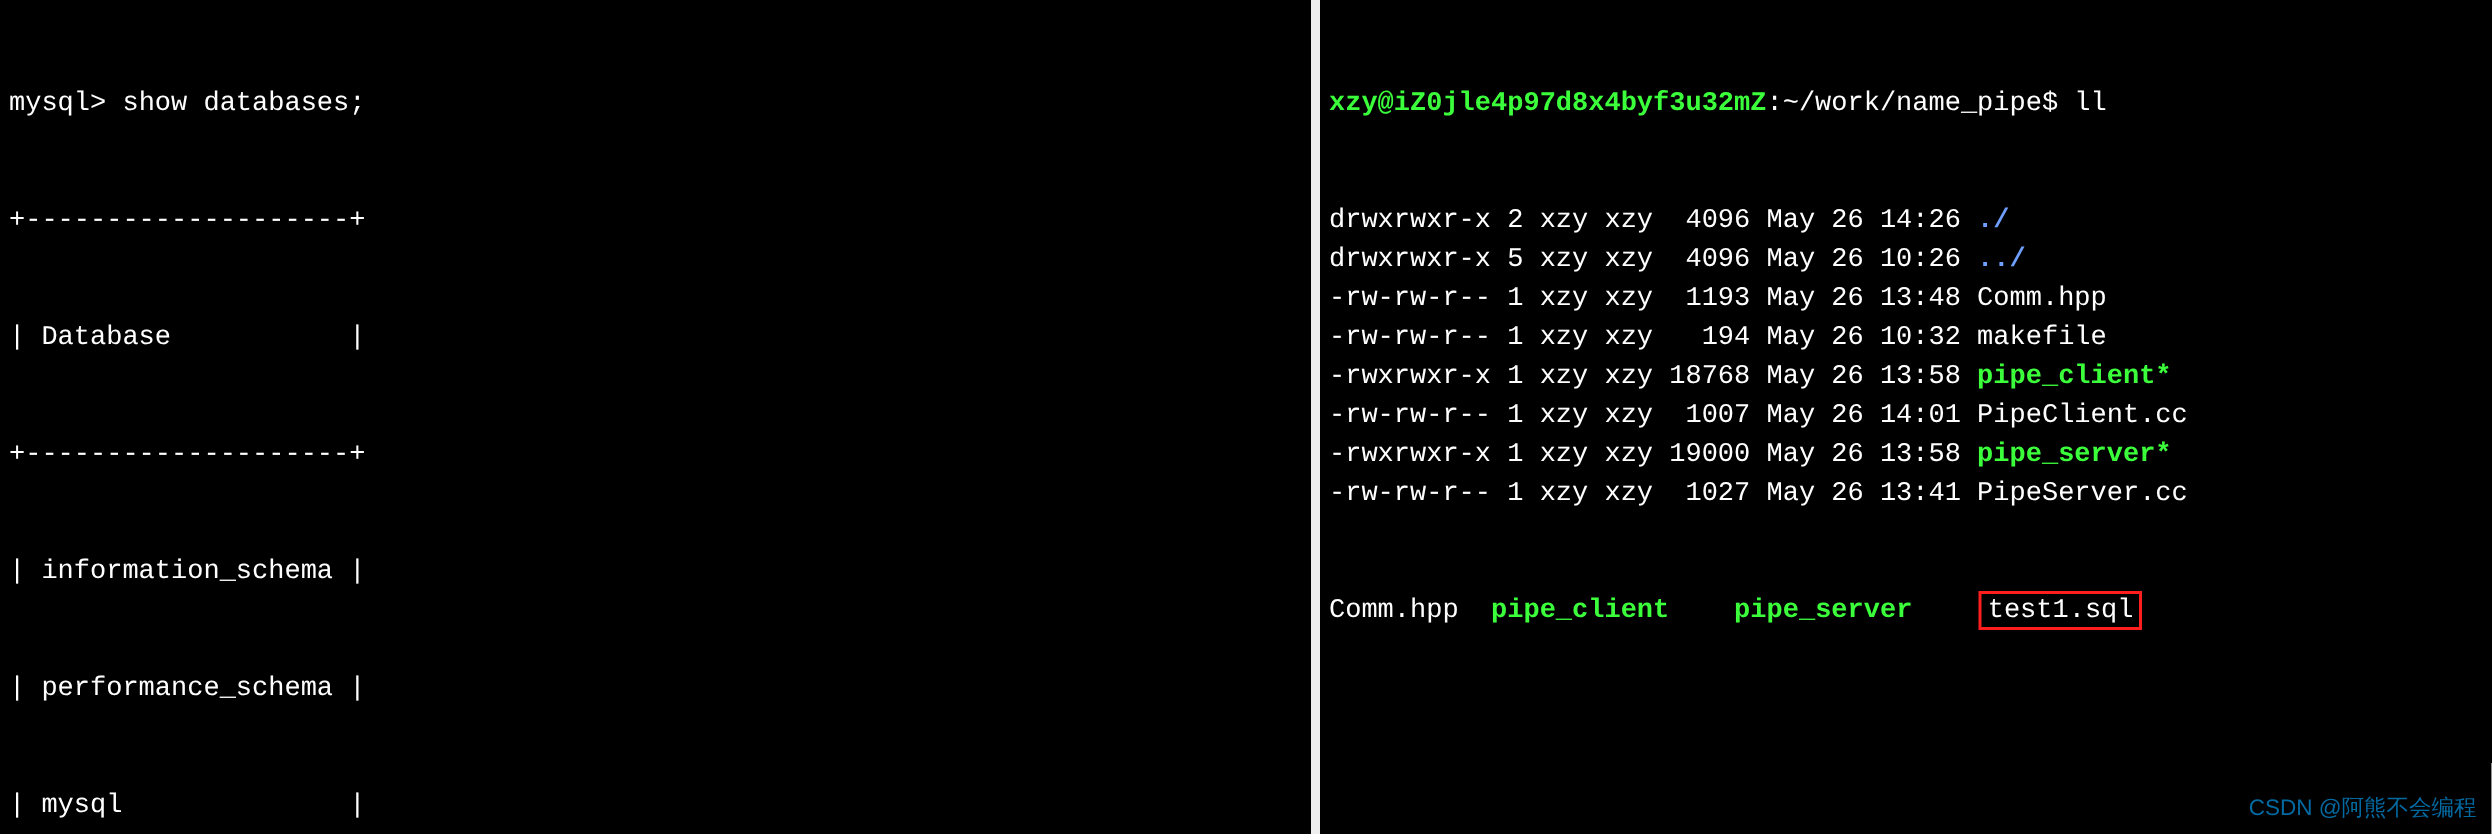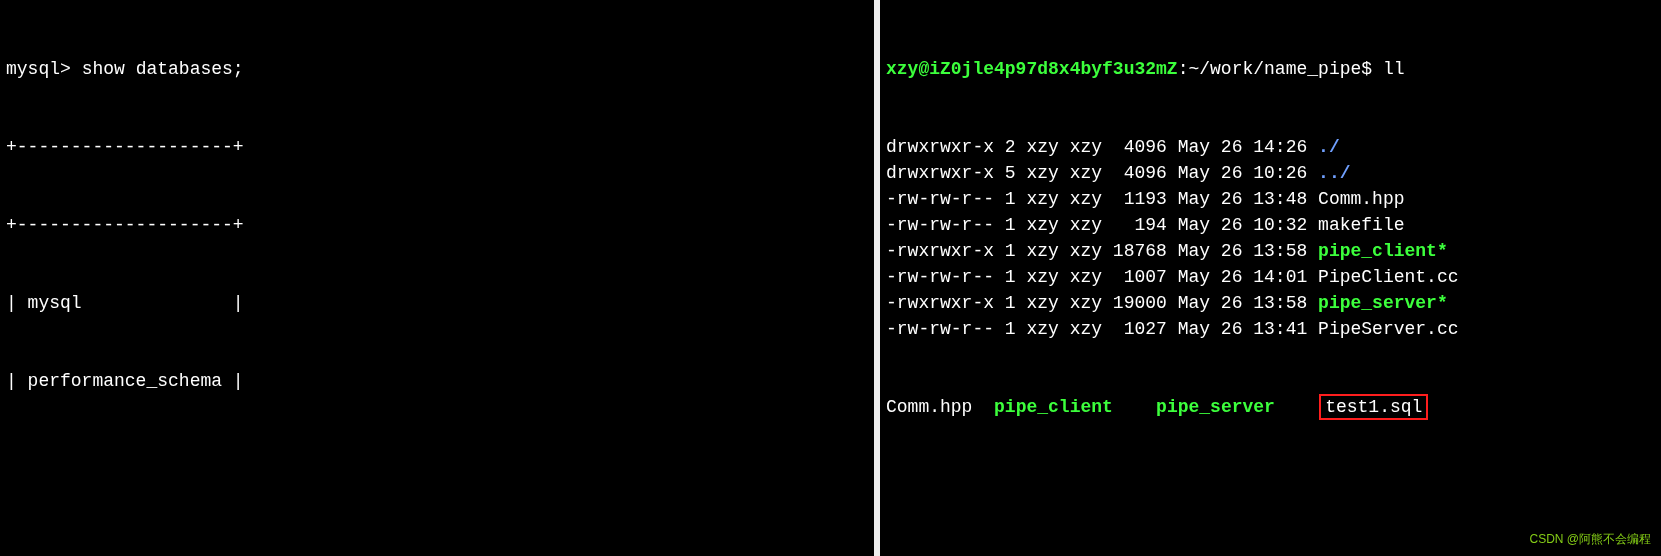--- a/index.html
+++ b/index.html
@@ -59,6 +59,7 @@
   <div class="pane left">
     <div class="row"><span>mysql&gt; </span><span>show databases;</span></div>
     <div class="row">+--------------------+</div>
+    <div class="row">| Database           |</div>
     <div class="row">+--------------------+</div>
     <div class="row">| mysql              |</div>
     <div class="row">| performance_schema |</div>

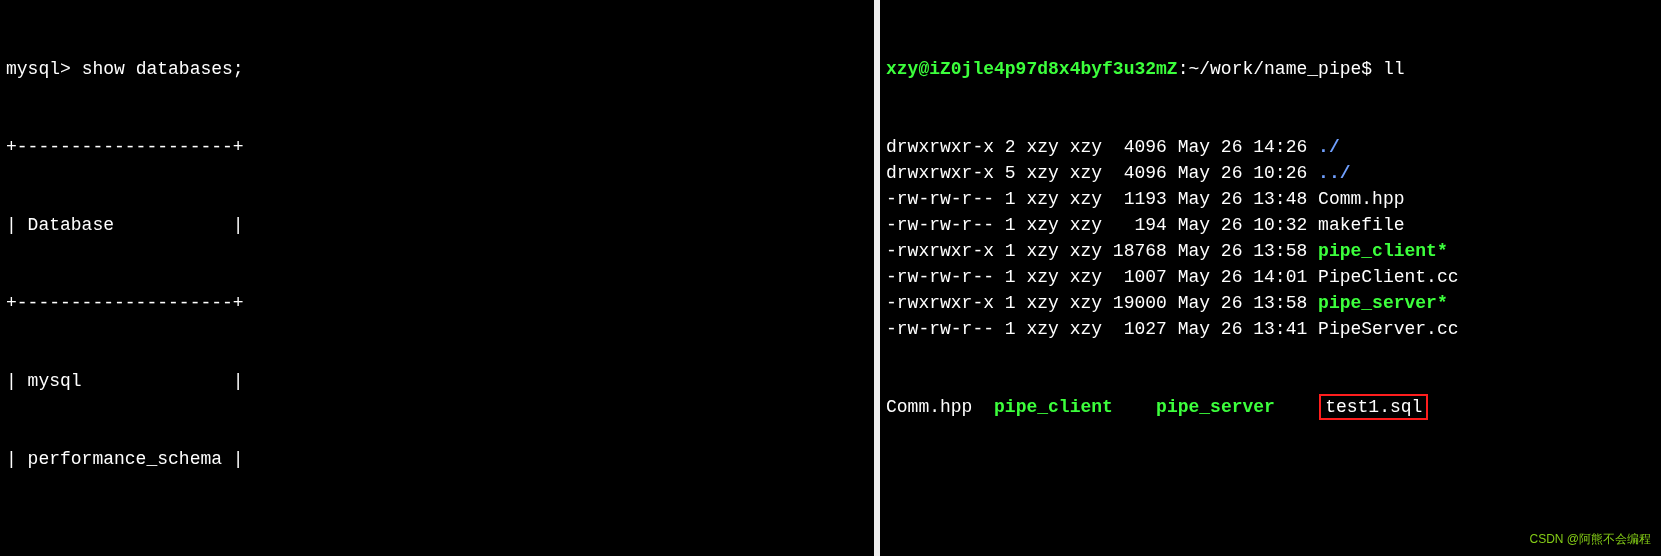--- a/index.html
+++ b/index.html
@@ -61,6 +61,7 @@
     <div class="row">+--------------------+</div>
     <div class="row">| Database           |</div>
     <div class="row">+--------------------+</div>
+    <div class="row">| information_schema |</div>
     <div class="row">| mysql              |</div>
     <div class="row">| performance_schema |</div>
     

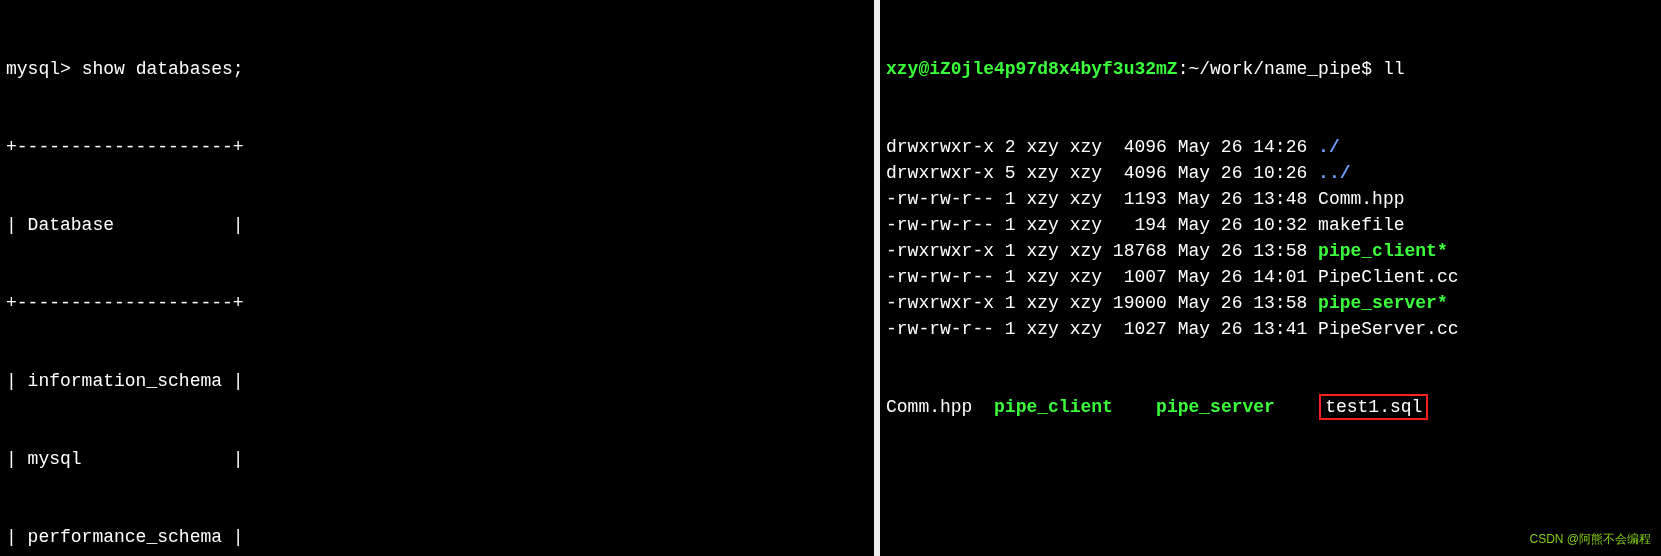--- a/index.html
+++ b/index.html
@@ -62,8 +62,8 @@
     <div class="row">| Database           |</div>
     <div class="row">+--------------------+</div>
     <div class="row">| information_schema |</div>
+    <div class="row">| performance_schema |</div>
     <div class="row">| mysql              |</div>
-    <div class="row">| performance_schema |</div>
     
     
     

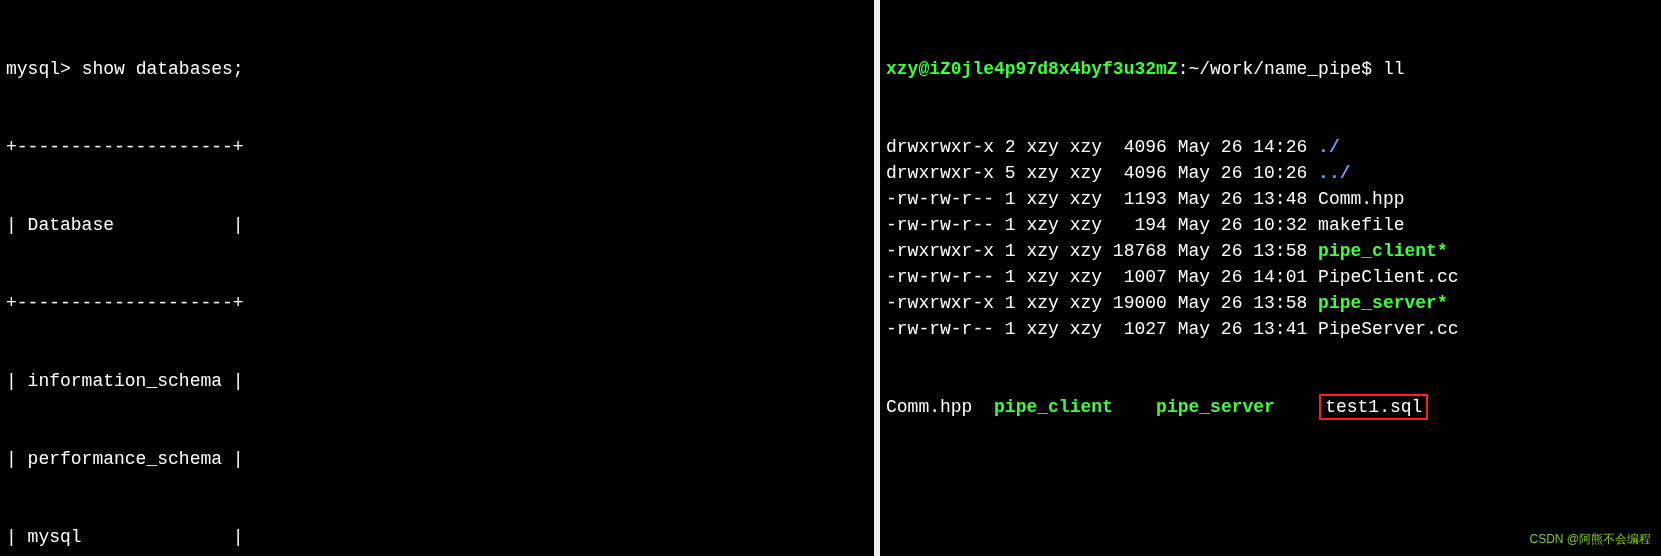--- a/index.html
+++ b/index.html
@@ -45,9 +45,9 @@
   .watermark {
     position: absolute;
     right: 10px; bottom: 4px;
-    color: #84cc16;
+    color: #0369a1;
     font-family: sans-serif;
-    font-size: 12px;
+    font-size: 15px;
     white-space: nowrap;
   }
 </style>

